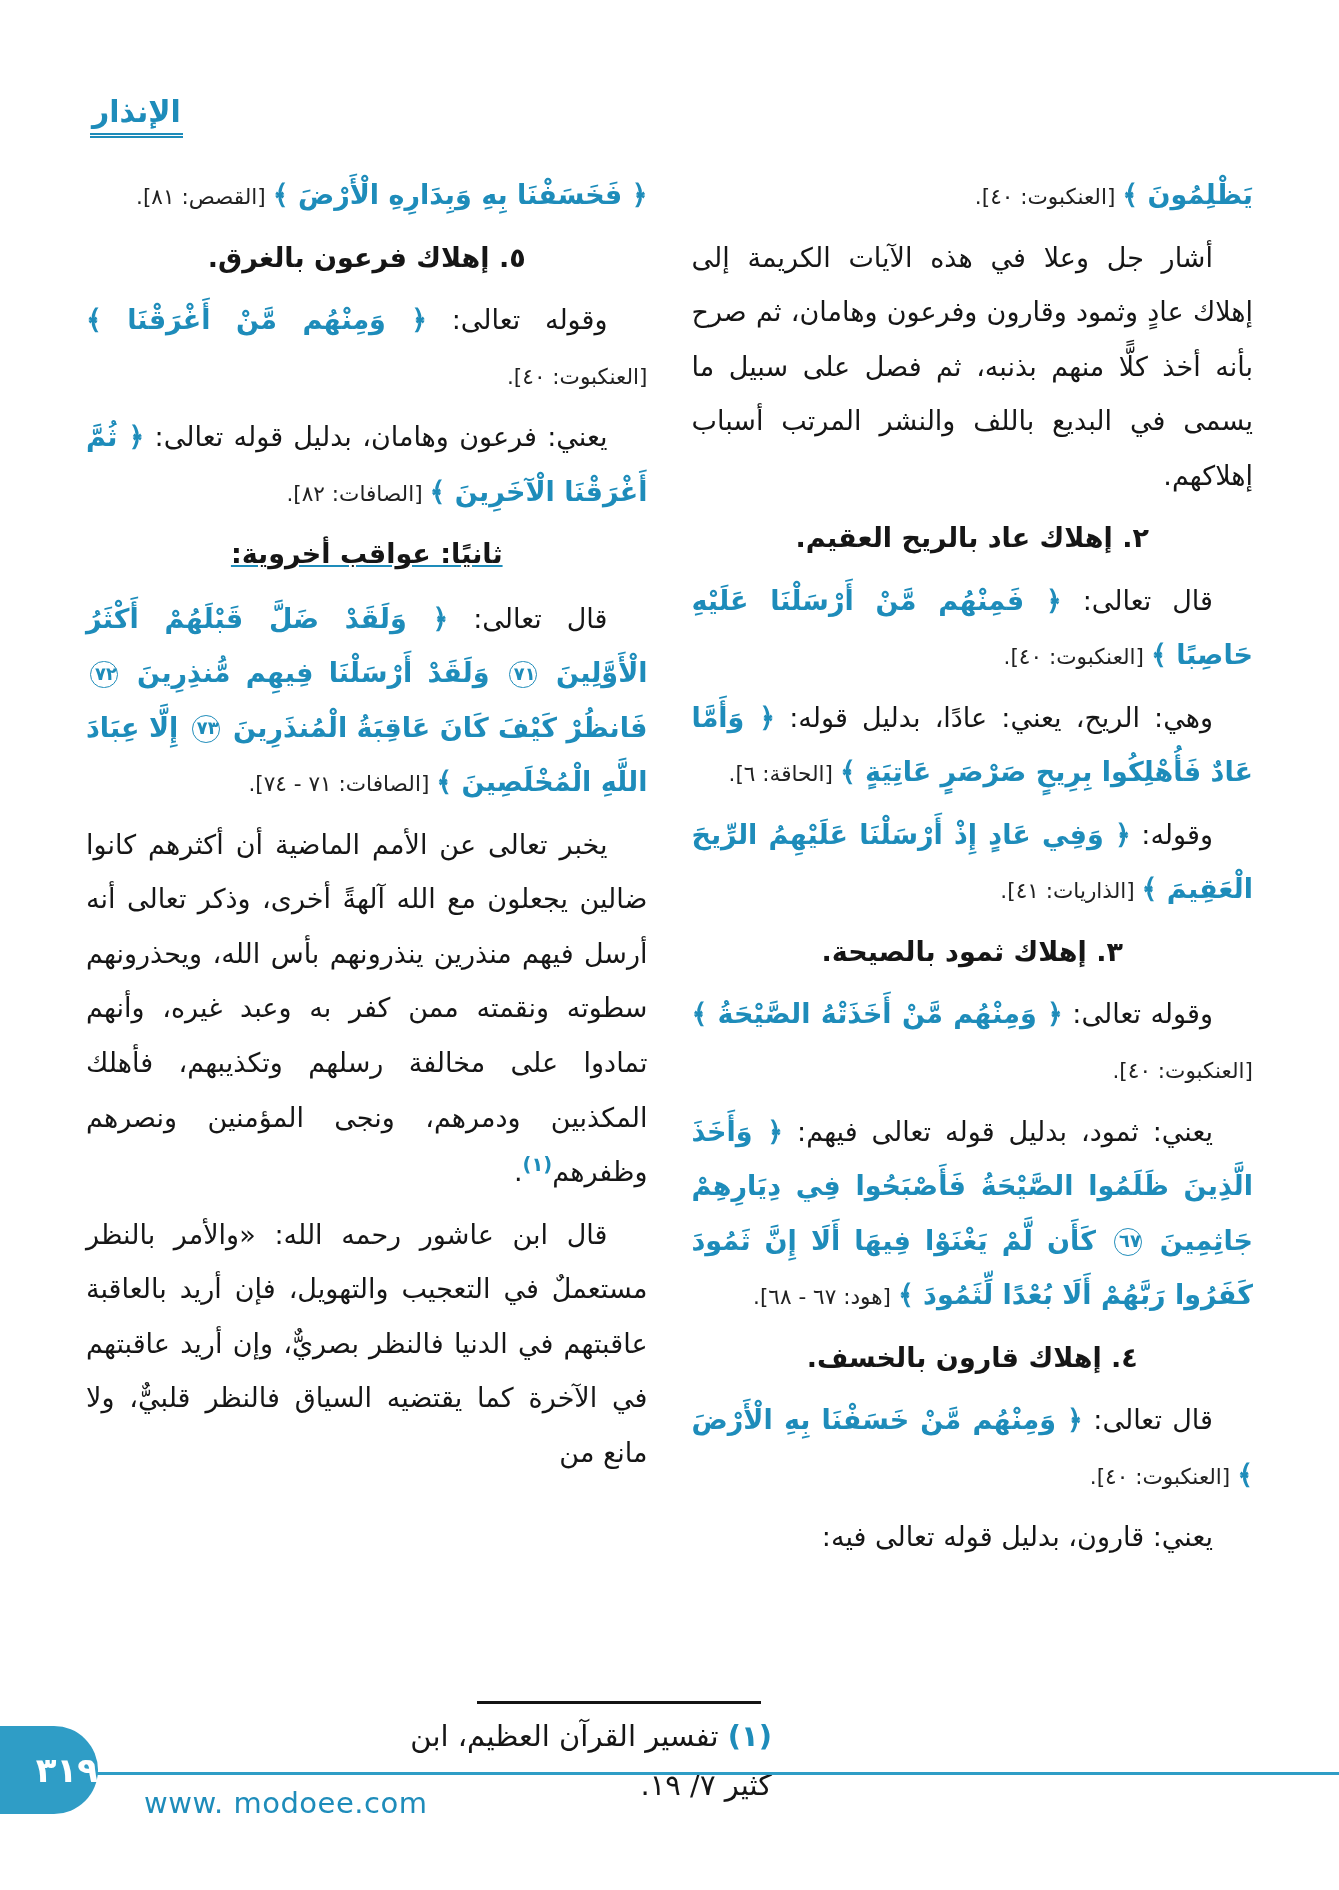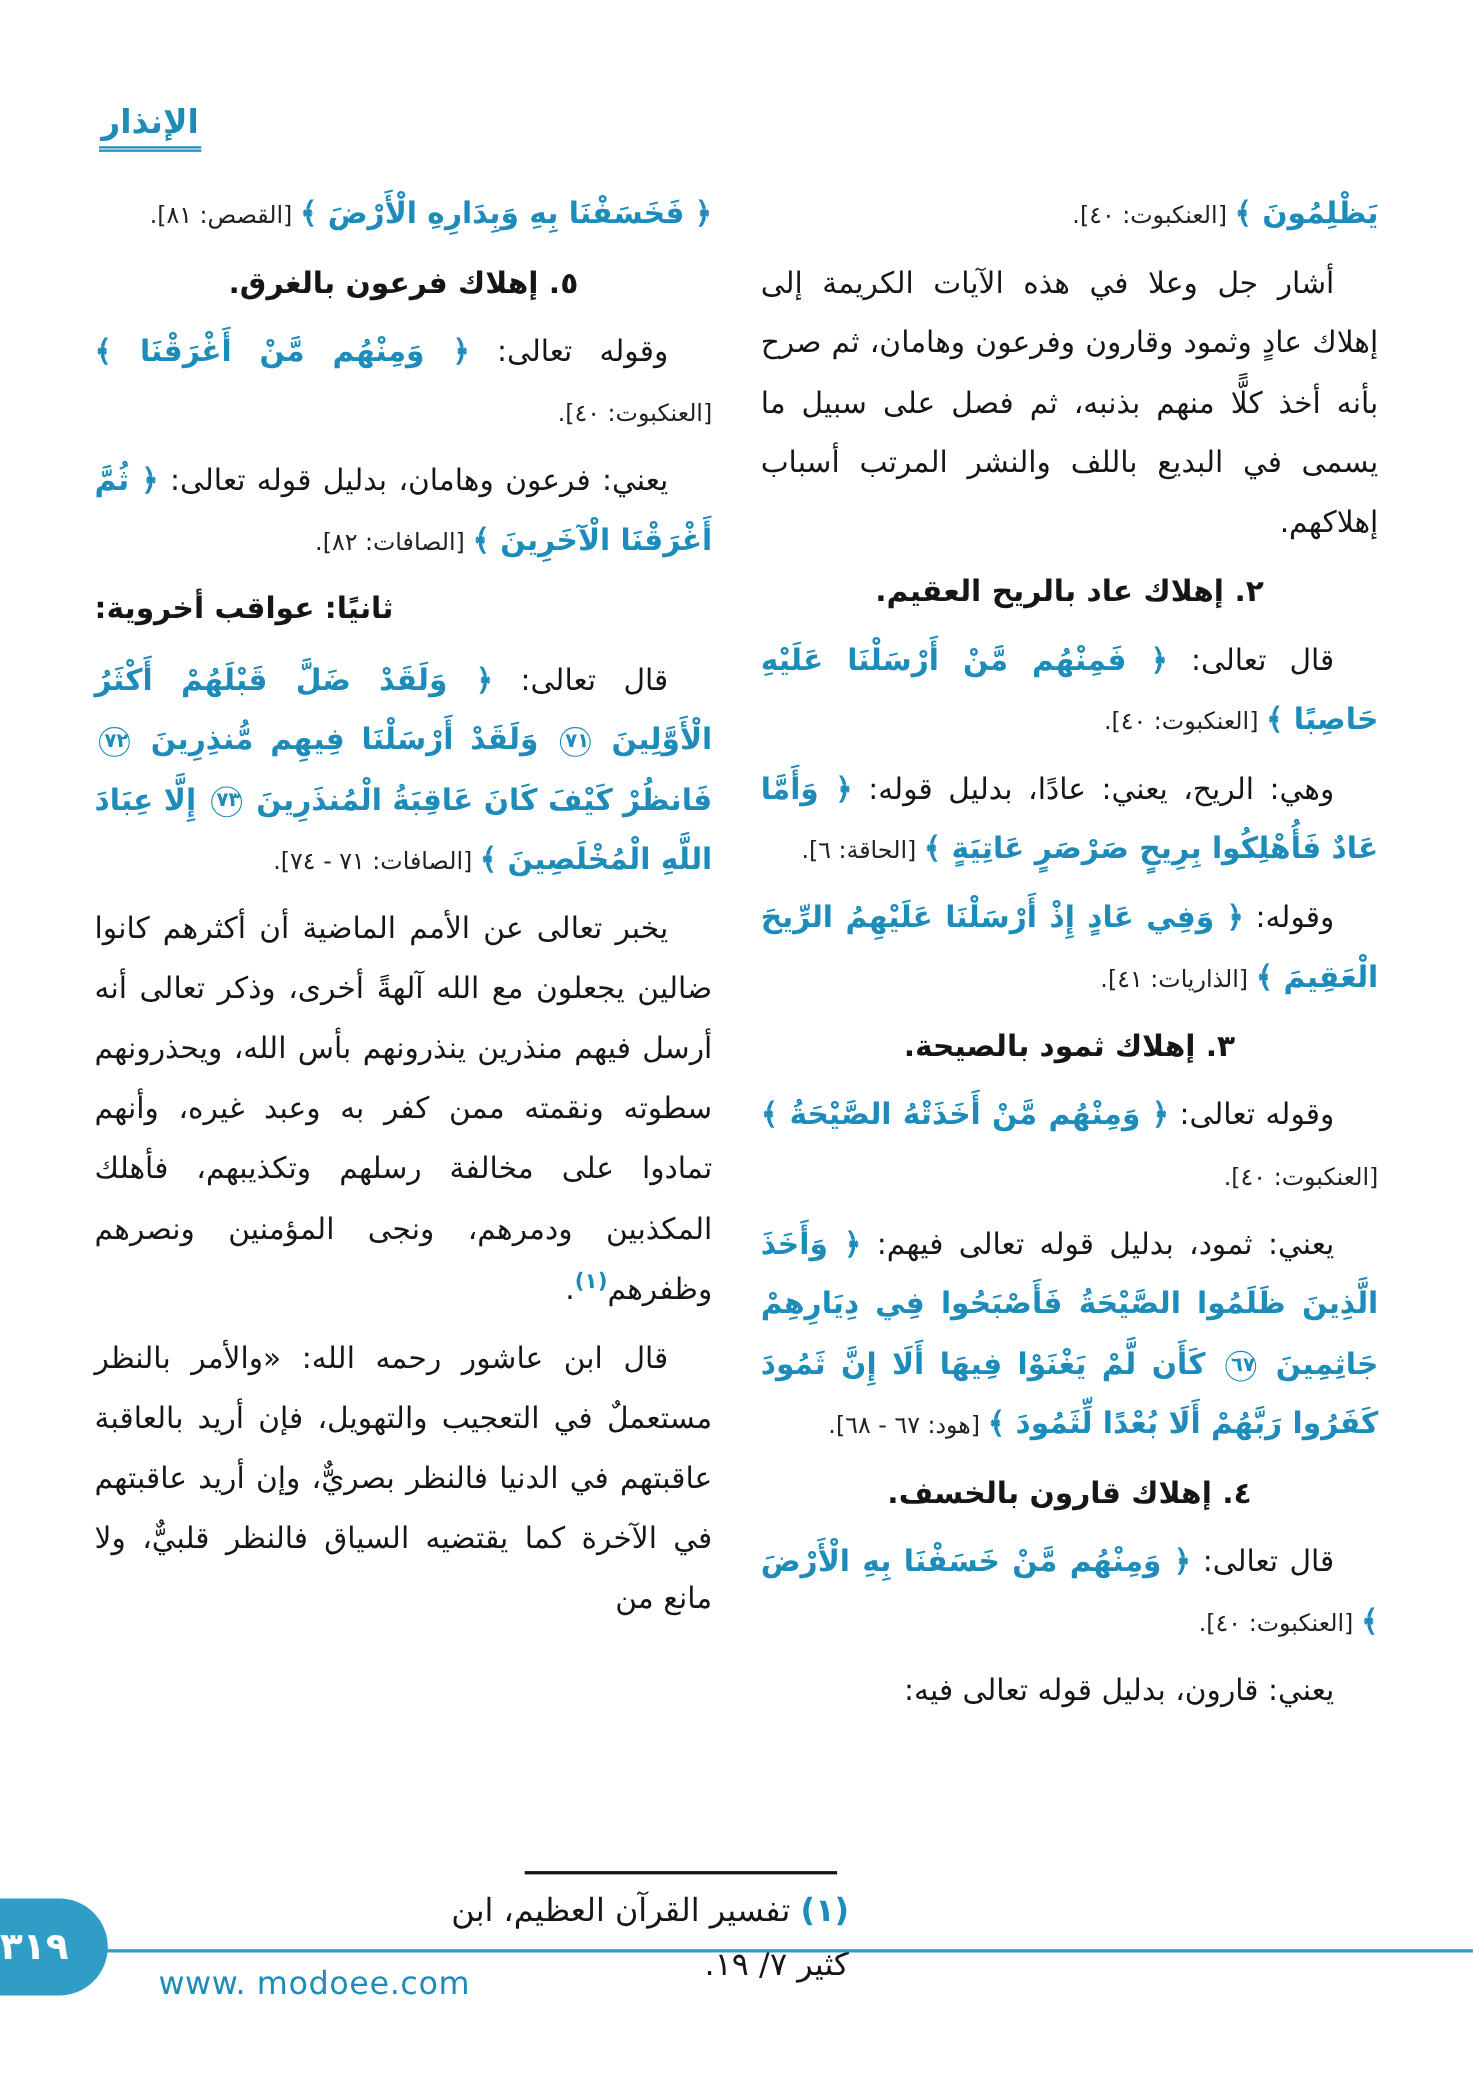--- a/index.html
+++ b/index.html
@@ -37,7 +37,7 @@
   .block{margin:0 0 8px 0;text-indent:40px;}
   .block.flush{text-indent:0;}
   .block.head{font-weight:700;text-align:center;text-indent:0;margin:4px 0 8px;}
-  .block.bhead{font-weight:700;color:var(--accent);text-align:left;text-indent:0;margin:6px 0 10px;}
+  .block.bhead{font-weight:700;color:var(--accent);text-align:center;text-indent:0;margin:6px 0 10px;text-decoration:underline;}
   .part.t{color:var(--ink);}
   .part.q{color:var(--quran);font-weight:700;}
   .part.r{font-size:0.8em;color:#222;}

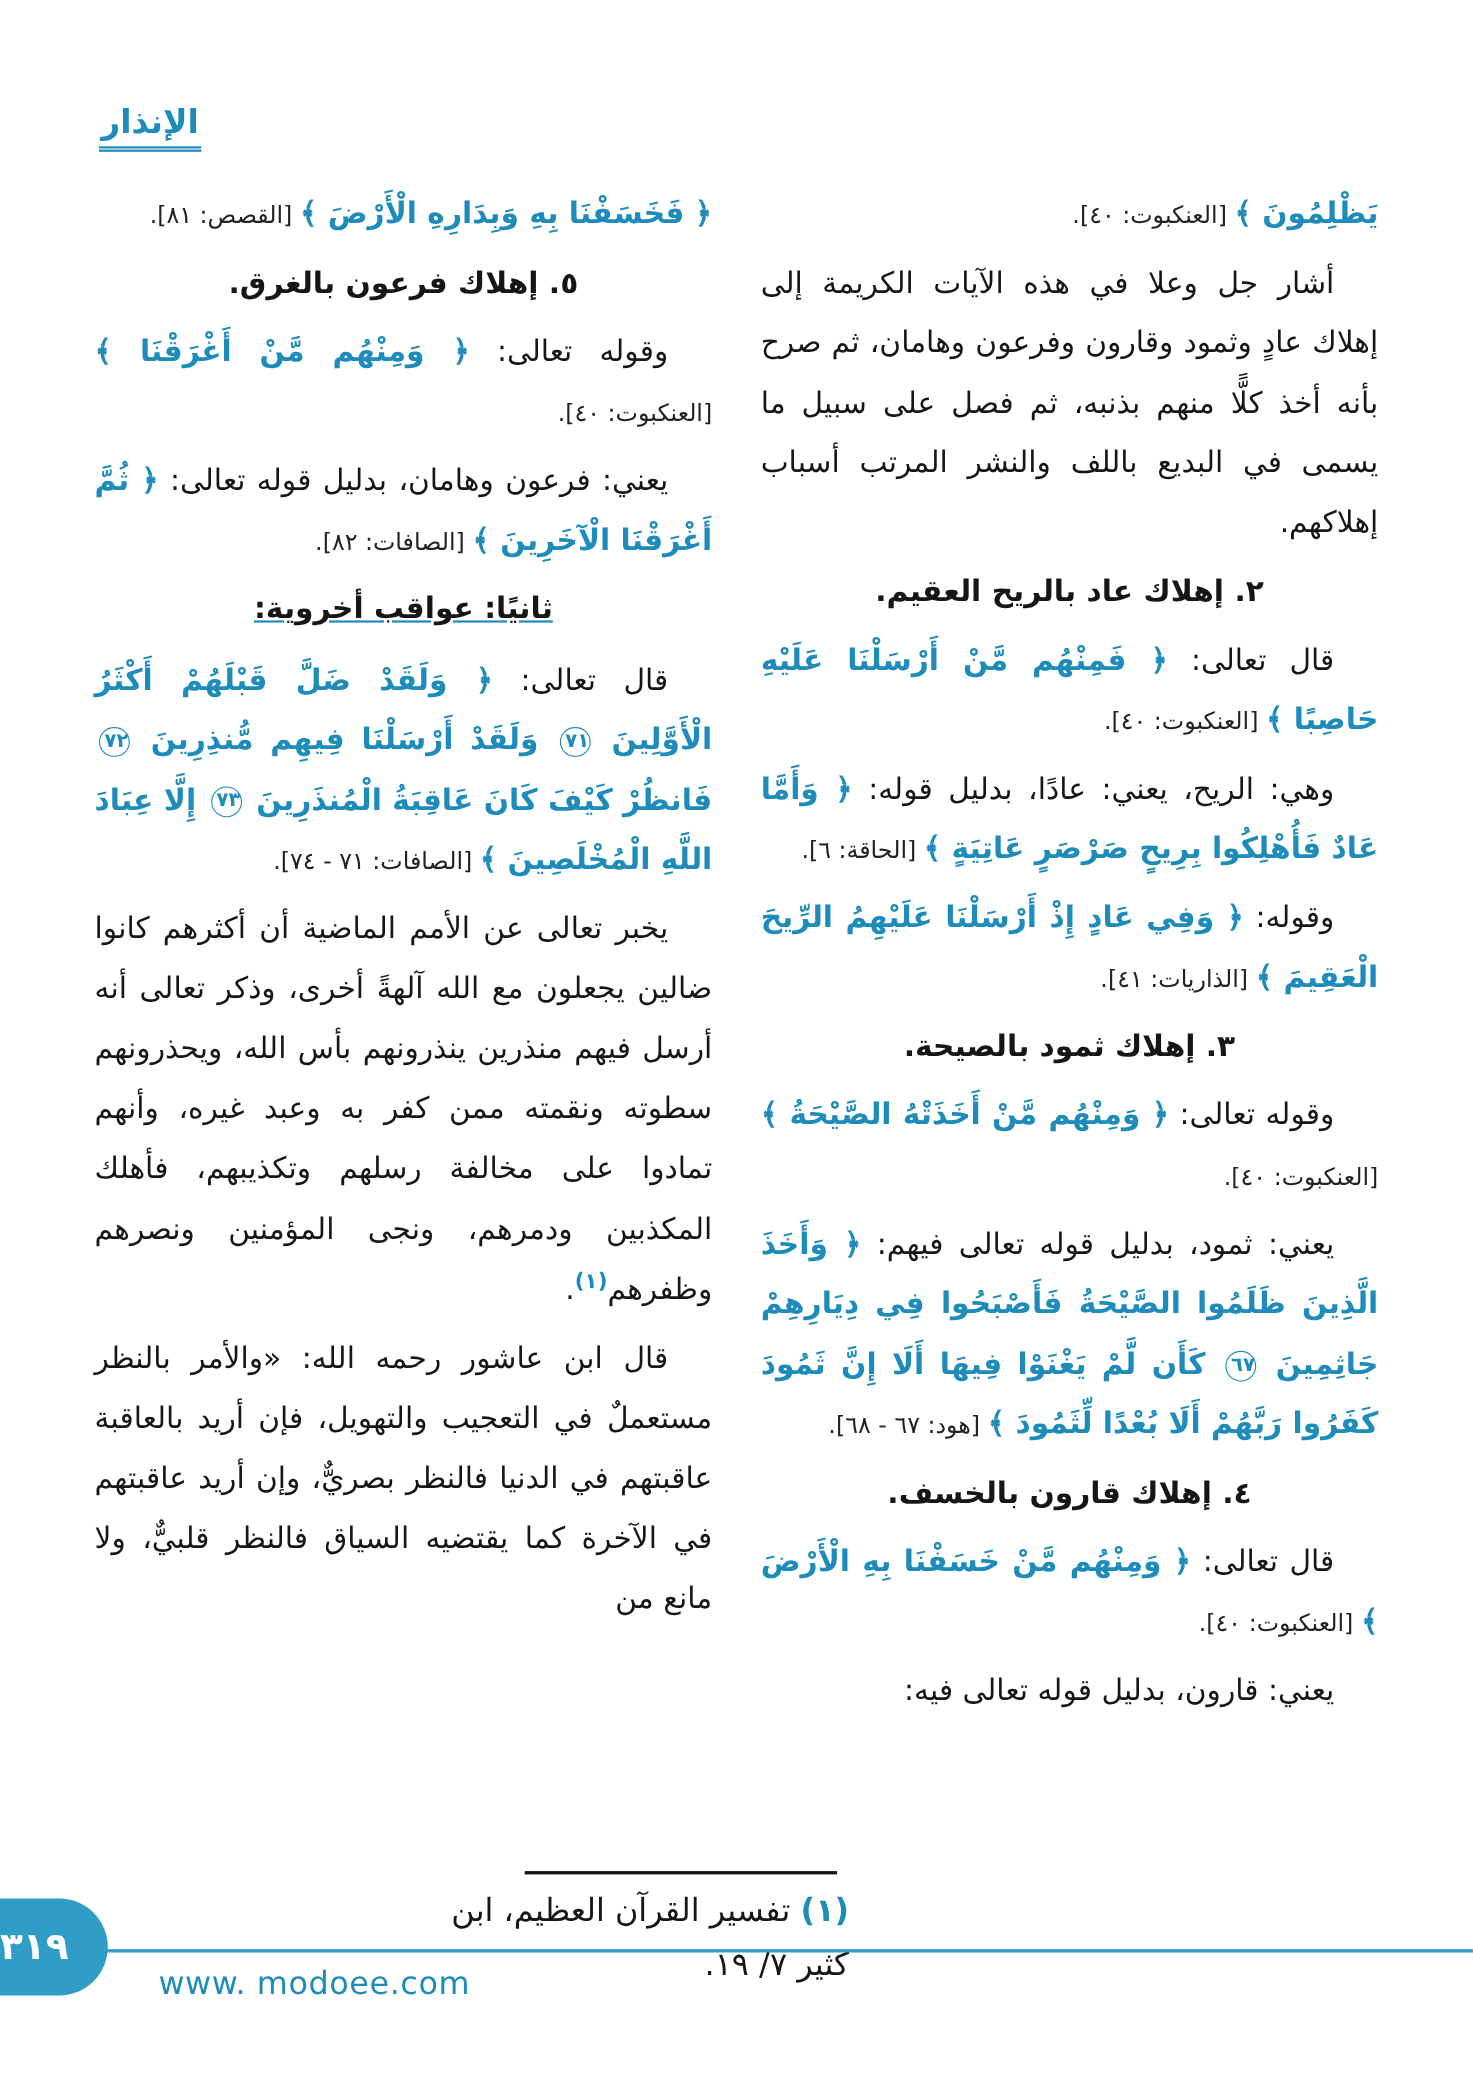--- a/index.html
+++ b/index.html
@@ -69,7 +69,7 @@
   .page-tab{
     position:absolute;top:1726px;left:0;width:98px;height:88px;
     background:var(--tab);border-radius:0 44px 44px 0;
-    display:flex;align-items:center;justify-content:flex-start;
+    display:flex;align-items:center;justify-content:flex-end;
   }
   .page-number{color:#ffffff;font-size:34px;font-weight:700;}
   .website{

